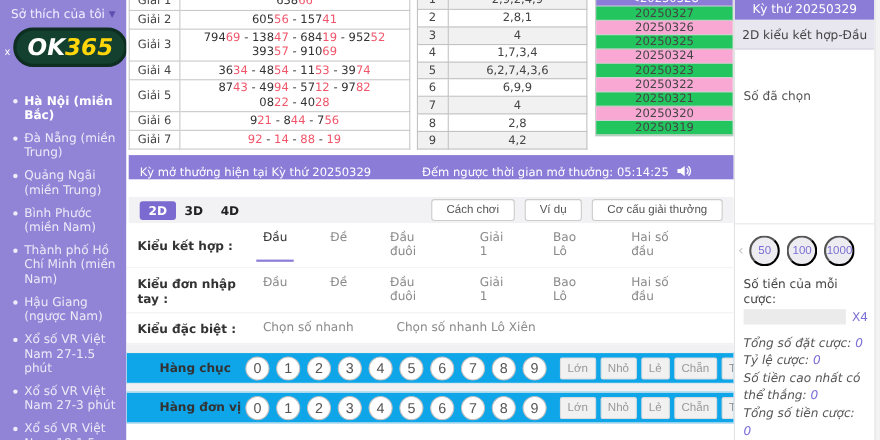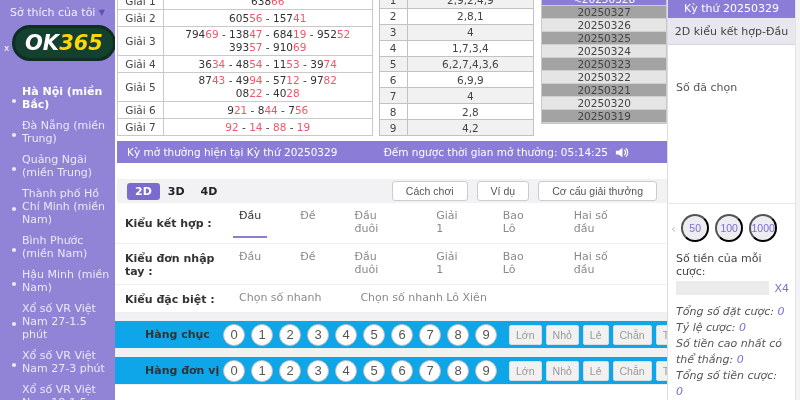--- a/index.html
+++ b/index.html
@@ -45,7 +45,7 @@
   .dates-list { width:126px; margin-left:7px; border:1px solid #c9c9c9; height:fit-content; }
   .date-item { height:13px; line-height:13px; text-align:center; font-size:10.5px; color:#444;
                border-bottom:1px solid #cfcfcf; cursor:pointer; background:#e5e5e5; }
-  .date-item:nth-child(2n) { background:#a3a3a3; }
+  .date-item:nth-child(2n) { background:#22c55e; }
   .date-item.selected { background:#8b7cd8; color:#fff; }
 
   .draw-bar { margin:5px 0 16px 2px; height:22px; background:#8b7cd8; color:#fff;

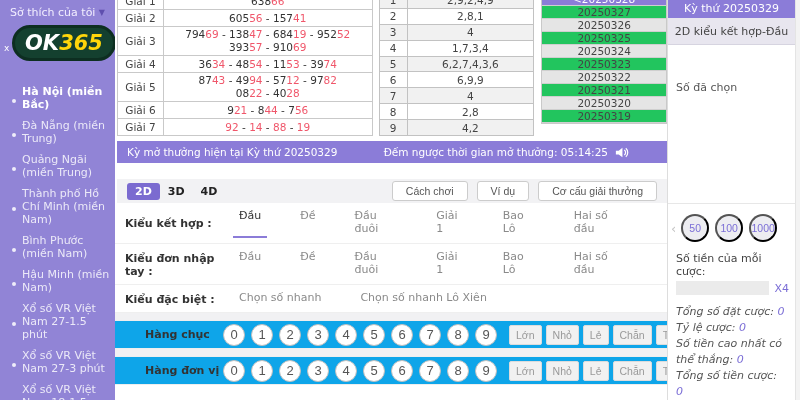--- a/index.html
+++ b/index.html
@@ -44,7 +44,7 @@
 
   .dates-list { width:126px; margin-left:7px; border:1px solid #c9c9c9; height:fit-content; }
   .date-item { height:13px; line-height:13px; text-align:center; font-size:10.5px; color:#444;
-               border-bottom:1px solid #cfcfcf; cursor:pointer; background:#e5e5e5; }
+               border-bottom:1px solid #cfcfcf; cursor:pointer; background:#f9a8d4; }
   .date-item:nth-child(2n) { background:#22c55e; }
   .date-item.selected { background:#8b7cd8; color:#fff; }
 

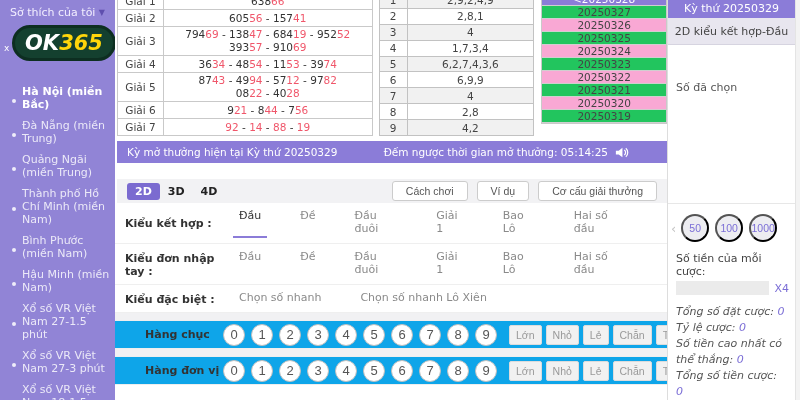--- a/index.html
+++ b/index.html
@@ -19,7 +19,7 @@
                font-size:21px; letter-spacing:0; }
   .logo-ok { color:#ffffff; } .logo-365 { color:#ffd60a;font-style:italic; }
   .sb-items { padding:2px 0; }
-  .sb-item { display:flex; align-items:center; padding:4px 4px 4px 12px; cursor:pointer;
+  .sb-item { display:flex; align-items:flex-start; padding:4px 4px 4px 12px; cursor:pointer;
              color:rgba(255,255,255,.82); line-height:13px; }
   .sb-item .dot { width:4px; height:4px; border-radius:50%; background:rgba(255,255,255,.85);
                   margin:5px 6px 0 0; flex:0 0 4px; }

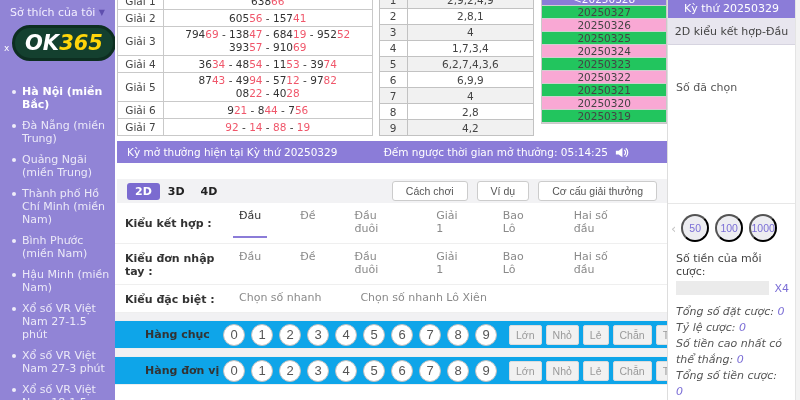--- a/index.html
+++ b/index.html
@@ -49,7 +49,7 @@
   .date-item.selected { background:#8b7cd8; color:#fff; }
 
   .draw-bar { margin:5px 0 16px 2px; height:22px; background:#8b7cd8; color:#fff;
-              display:flex; align-items:center; padding:0 10px; font-size:10.5px; }
+              display:flex; align-items:flex-end; padding:0 10px; font-size:10.5px; }
   .draw-countdown { margin-left:auto; margin-right:6px; }
   .speaker { margin-right:28px; display:flex; align-items:center; }
 

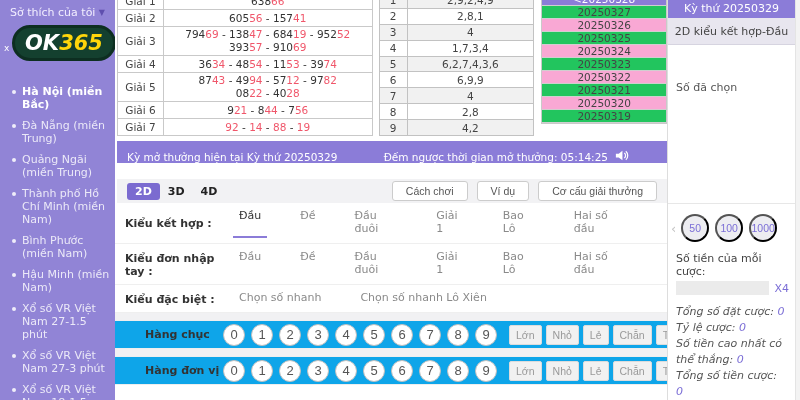--- a/index.html
+++ b/index.html
@@ -129,11 +129,11 @@
         </div>
         <div class="sb-item">
           <span class="dot"></span>
+          <span>Bình Phước (miền Nam)</span>
+        </div>
+        <div class="sb-item">
+          <span class="dot"></span>
           <span>Thành phố Hồ Chí Minh (miền Nam)</span>
-        </div>
-        <div class="sb-item">
-          <span class="dot"></span>
-          <span>Bình Phước (miền Nam)</span>
         </div>
         <div class="sb-item">
           <span class="dot"></span>

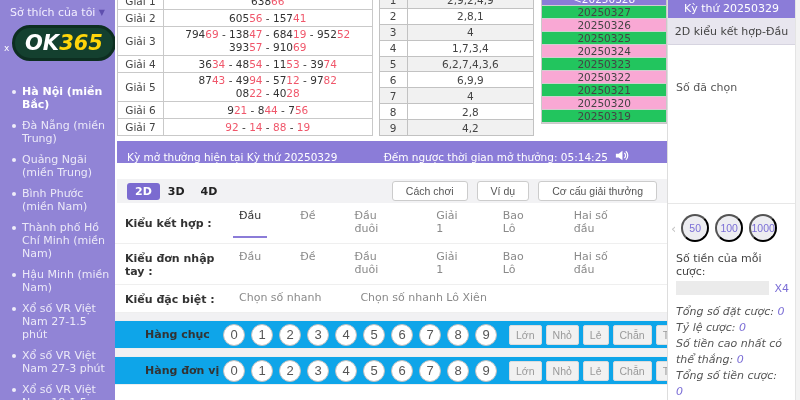--- a/index.html
+++ b/index.html
@@ -137,7 +137,7 @@
         </div>
         <div class="sb-item">
           <span class="dot"></span>
-          <span>Hậu Minh (miền Nam)</span>
+          <span>Hậu Giang (ngược Nam)</span>
         </div>
         <div class="sb-item">
           <span class="dot"></span>

